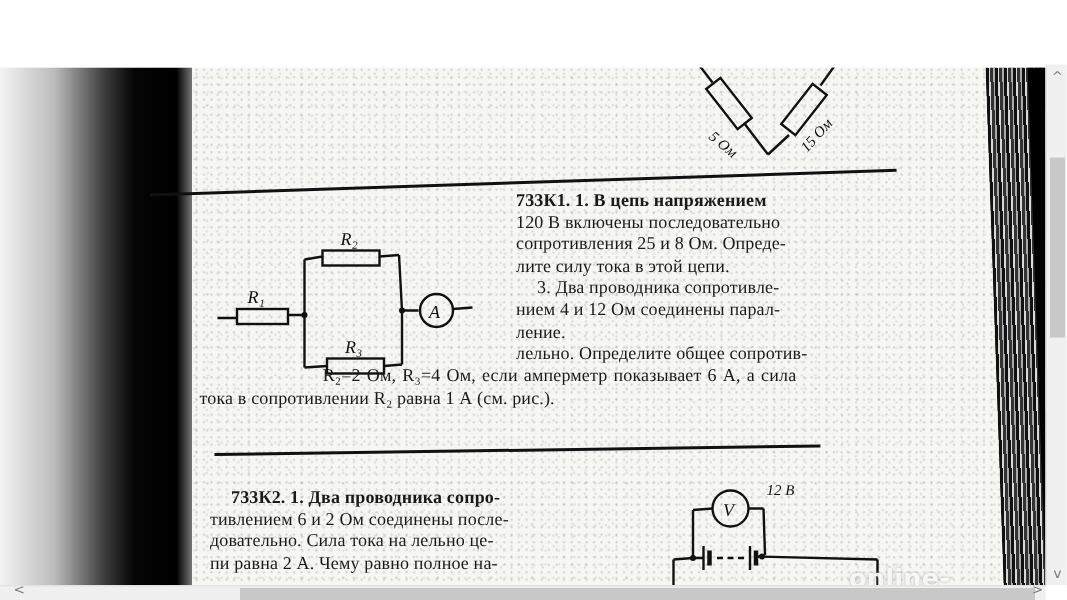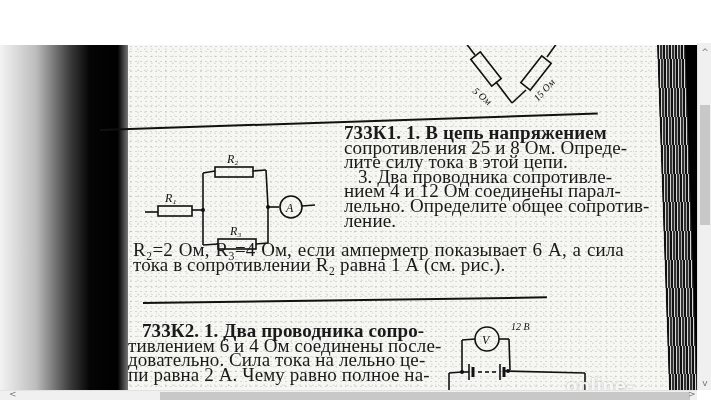--- a/index.html
+++ b/index.html
@@ -24,7 +24,7 @@
     transform:skewX(2deg); transform-origin:top; }
   .edge-right::after { content:""; position:absolute; right:0; top:0; width:12px; height:100%; background:#000; }
   .rule { position:absolute; height:2px; background:#111; transform-origin:left center; }
-  .text { position:absolute; color:#1a1a1a; font-size:19px; line-height:14.6px; letter-spacing:.1px; }
+  .text { position:absolute; color:#1a1a1a; font-size:12px; line-height:14.6px; letter-spacing:.1px; }
   .line { white-space:nowrap; display:block; }
   .ind { padding-left:14px; }
   .circuit svg, .top-fig svg, .volt-fig svg { position:absolute; }

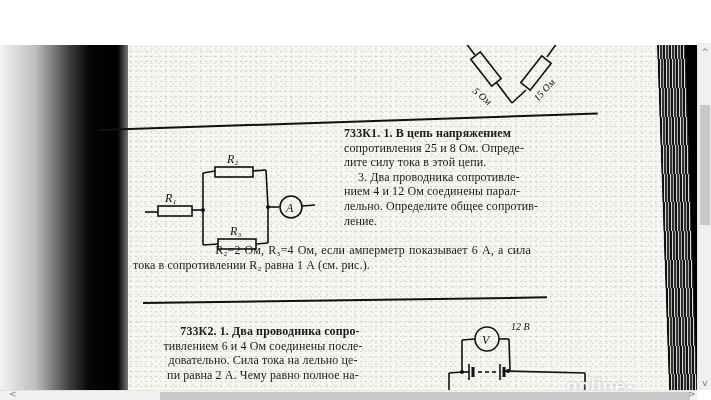--- a/index.html
+++ b/index.html
@@ -95,6 +95,7 @@
 
     <div class="text" style="left:344px;top:81px;width:270px;">
       <span class="line" style="font-weight:bold;">733К1. 1. В цепь напряжением</span>
+      <span class="line">120 В включены последовательно</span>
       <span class="line">сопротивления 25 и 8 Ом. Опреде-</span>
       <span class="line">лите силу тока в этой цепи.</span>
       <span class="line ind">3. Два проводника сопротивле-</span>

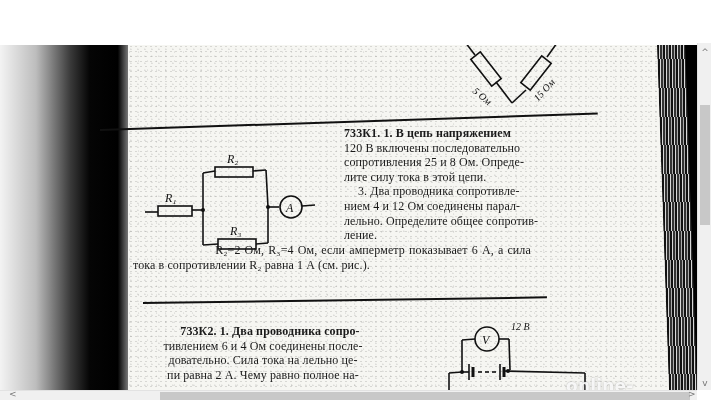--- a/index.html
+++ b/index.html
@@ -100,8 +100,8 @@
       <span class="line">лите силу тока в этой цепи.</span>
       <span class="line ind">3. Два проводника сопротивле-</span>
       <span class="line">нием 4 и 12 Ом соединены парал-</span>
+      <span class="line">ление.</span>
       <span class="line">лельно. Определите общее сопротив-</span>
-      <span class="line">ление.</span>
     </div>
 
     <div class="text" style="left:133px;top:198px;width:480px;">

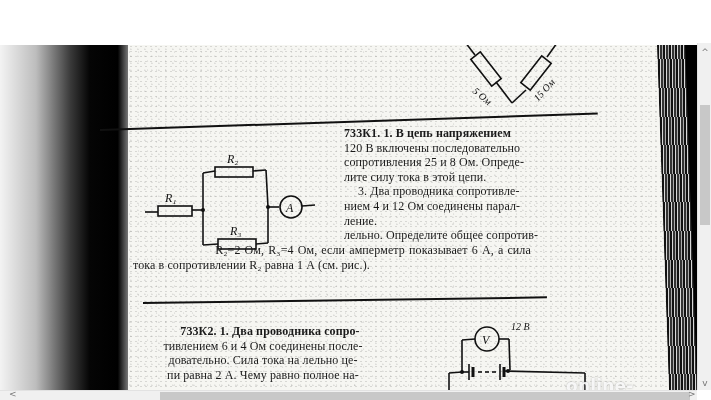--- a/index.html
+++ b/index.html
@@ -111,7 +111,7 @@
 
     <div class="rule" style="left:143px;top:257px;width:404px;transform:rotate(-0.8deg);"></div>
 
-    <div class="text" style="left:128px;top:279px;width:270px;text-align:center;">
+    <div class="text" style="left:140px;top:279px;width:270px;">
       <span class="line ind" style="font-weight:bold;">733К2. 1. Два проводника сопро-</span>
       <span class="line">тивлением 6 и 4 Ом соединены после-</span>
       <span class="line">довательно. Сила тока на лельно це-</span>

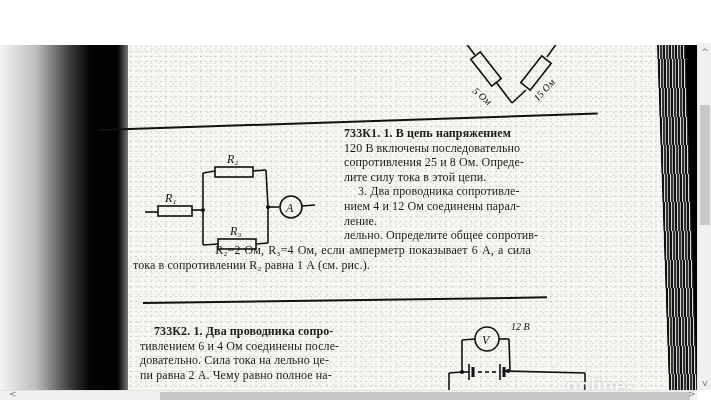--- a/index.html
+++ b/index.html
@@ -113,7 +113,7 @@
 
     <div class="text" style="left:140px;top:279px;width:270px;">
       <span class="line ind" style="font-weight:bold;">733К2. 1. Два проводника сопро-</span>
-      <span class="line">тивлением 6 и 4 Ом соединены после-</span>
+      <span class="line">тивлением 6 и 2 Ом соединены после-</span>
       <span class="line">довательно. Сила тока на лельно це-</span>
       <span class="line">пи равна 2 А. Чему равно полное на-</span>
     </div>

